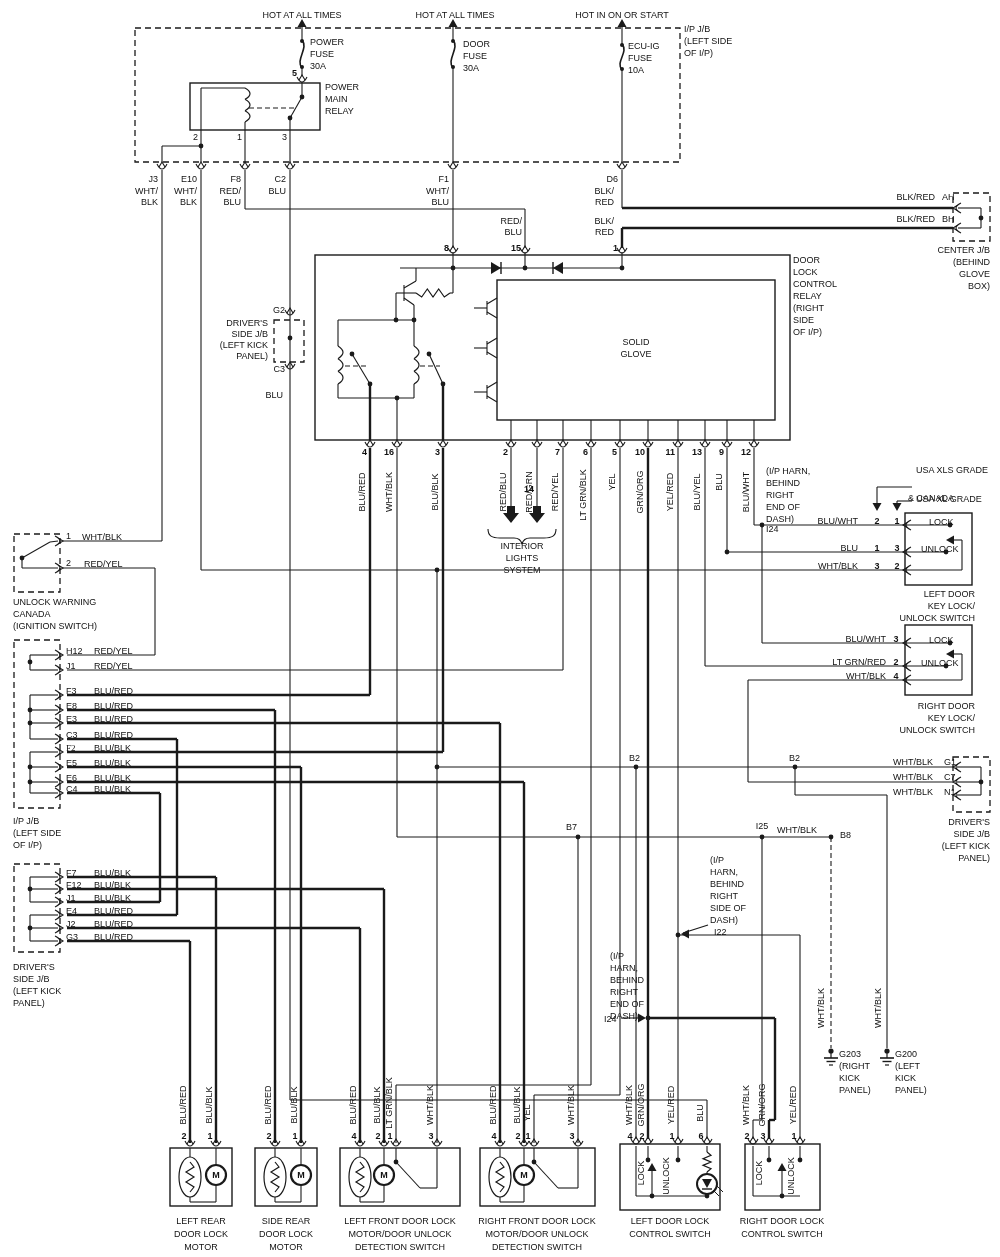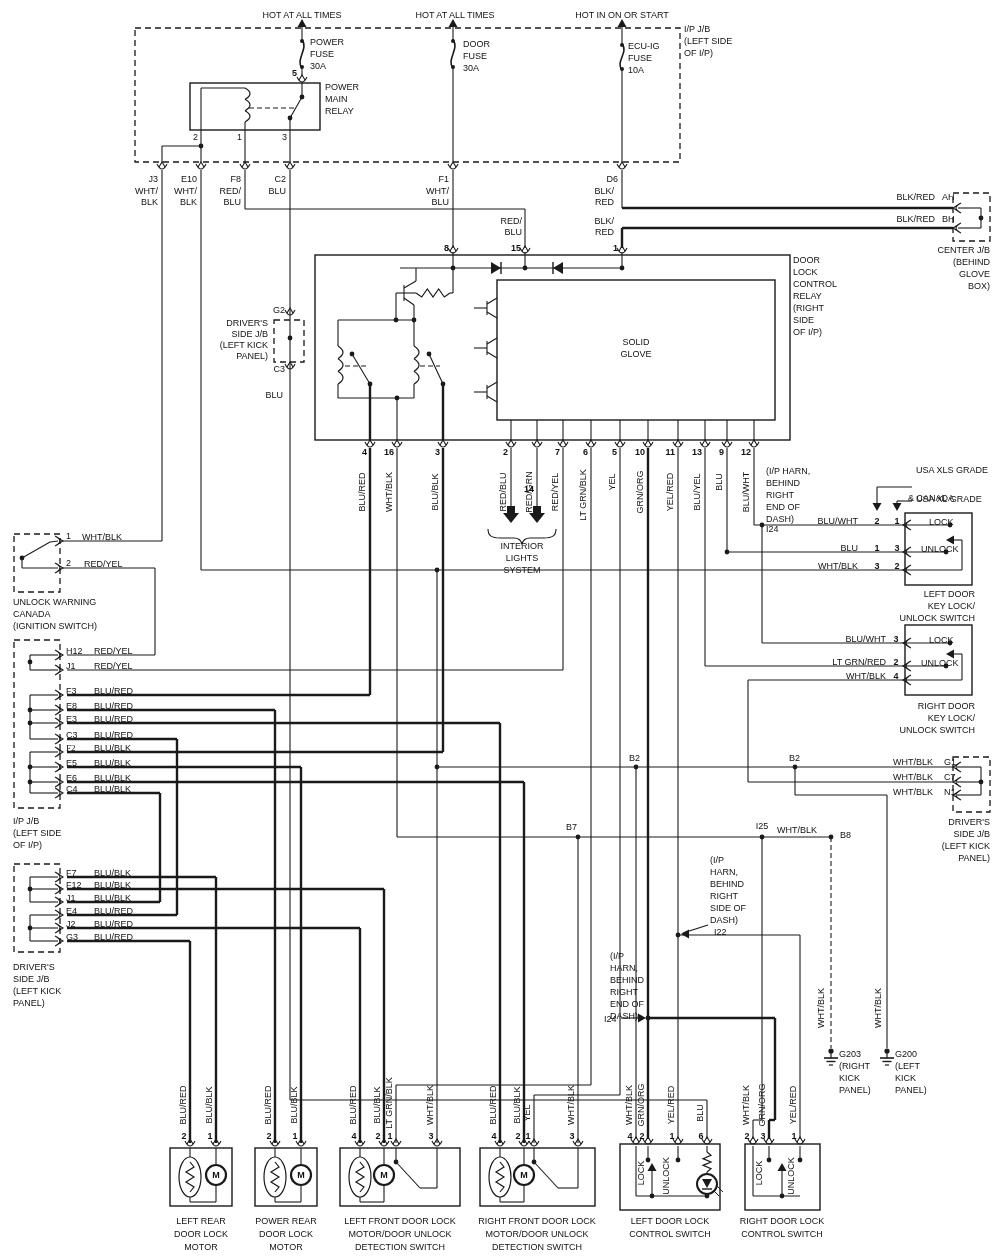--- a/index.html
+++ b/index.html
@@ -827,7 +827,7 @@
       <span class="lbl c" style="left: 201px; top: 1216px;">LEFT REAR</span>
       <span class="lbl c" style="left: 201px; top: 1229px;">DOOR LOCK</span>
       <span class="lbl c" style="left: 201px; top: 1242px;">MOTOR</span>
-      <span class="lbl c" style="left: 286px; top: 1216px;">POWER REAR</span>
+      <span class="lbl c" style="left: 286px; top: 1216px;">SIDE REAR</span>
       <span class="lbl c" style="left: 286px; top: 1229px;">DOOR LOCK</span>
       <span class="lbl c" style="left: 286px; top: 1242px;">MOTOR</span>
       <span class="lbl c" style="left: 400px; top: 1216px;">LEFT FRONT DOOR LOCK</span>

